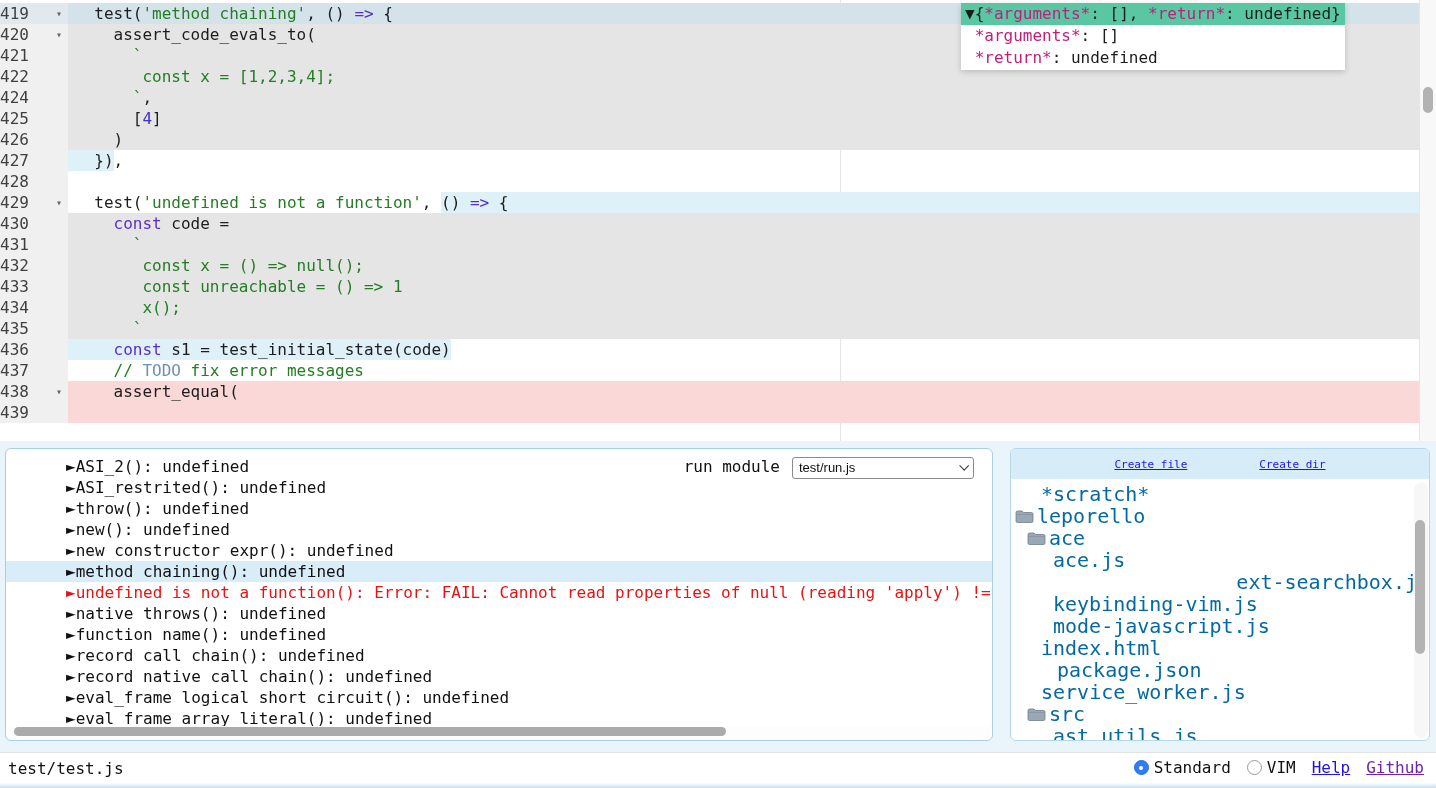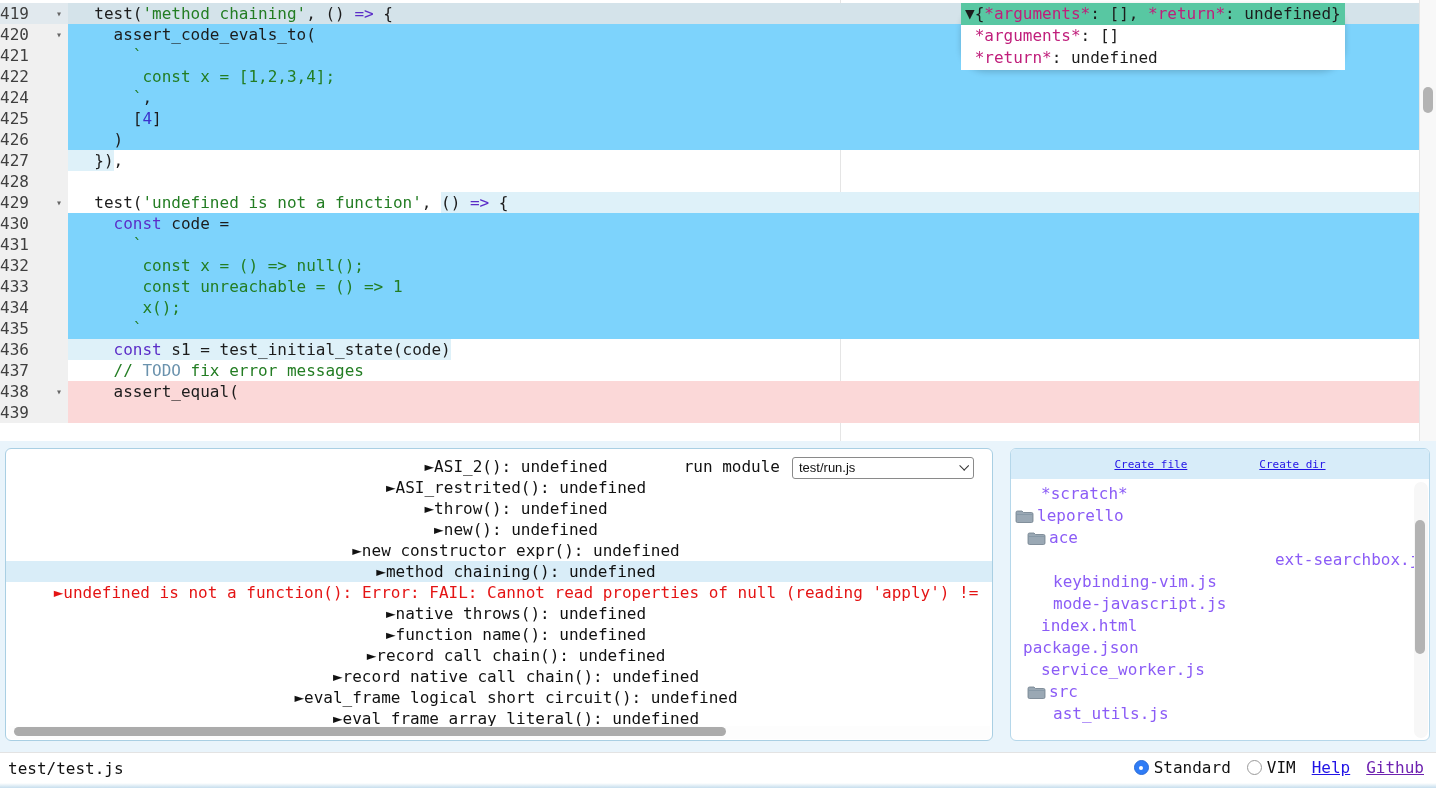--- a/index.html
+++ b/index.html
@@ -30,7 +30,7 @@
   #editor-scrollbar { position:absolute; left:1419px; top:0; width:17px; height:441px; background:#f8f8f8; border-left:1px solid #e6e6e6; }
   #editor-scroll-thumb { position:absolute; left:3px; top:87px; width:10px; height:26px; background:#b3b3b3; border-radius:5px; }
   
-  #tooltip { position:absolute; left:961px; top:3px; z-index:6; font-size:16px; line-height:22px; box-shadow:0 2px 6px rgba(0,0,0,.18);border-radius:25px; }
+  #tooltip { position:absolute; left:961px; top:3px; z-index:6; font-size:16px; line-height:22px; box-shadow:0 2px 6px rgba(0,0,0,.18); }
   .tt-head { background:#58c7a2; padding:0 4px; white-space:pre; }
   .tt-body { background:#fff; padding:0 4px 1px 4px; }
   .tt-row  { white-space:pre; }

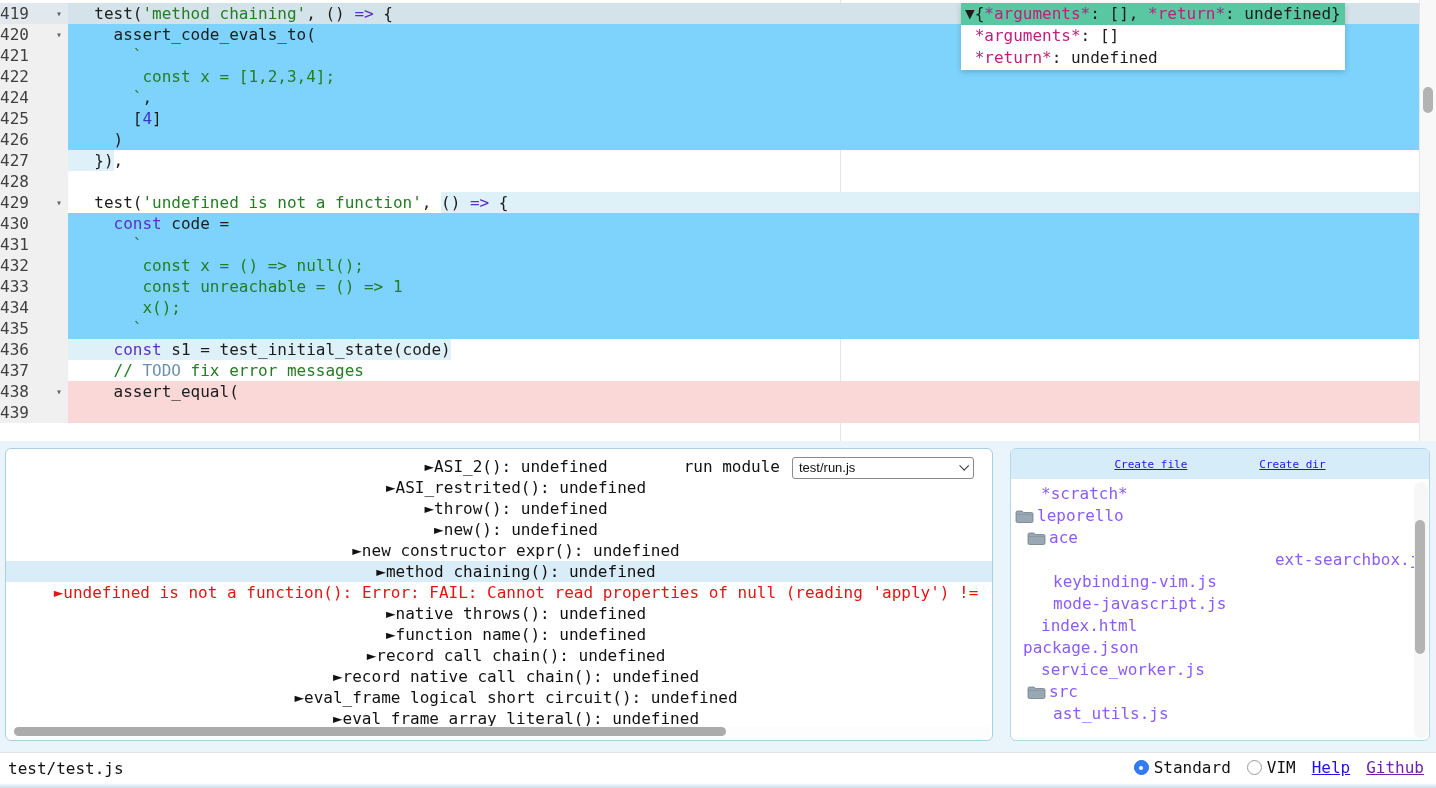--- a/index.html
+++ b/index.html
@@ -19,7 +19,7 @@
   .gut .fold { width:18px; font-size:10px; color:#666; text-align:center; line-height:21px; cursor:pointer; }
   .codecell { flex:1; position:relative; }
   .codecell.bg-active { background:#d4e3ea; }
-  .codecell.bg-cyan  { background:#7dd3fc; }
+  .codecell.bg-cyan  { background:#e5e5e5; }
   .codecell.bg-pink  { background:#fbd8d8; }
   .hl { position:absolute; top:0; bottom:0; }
   .hl-cyan { background:#def1f9; }

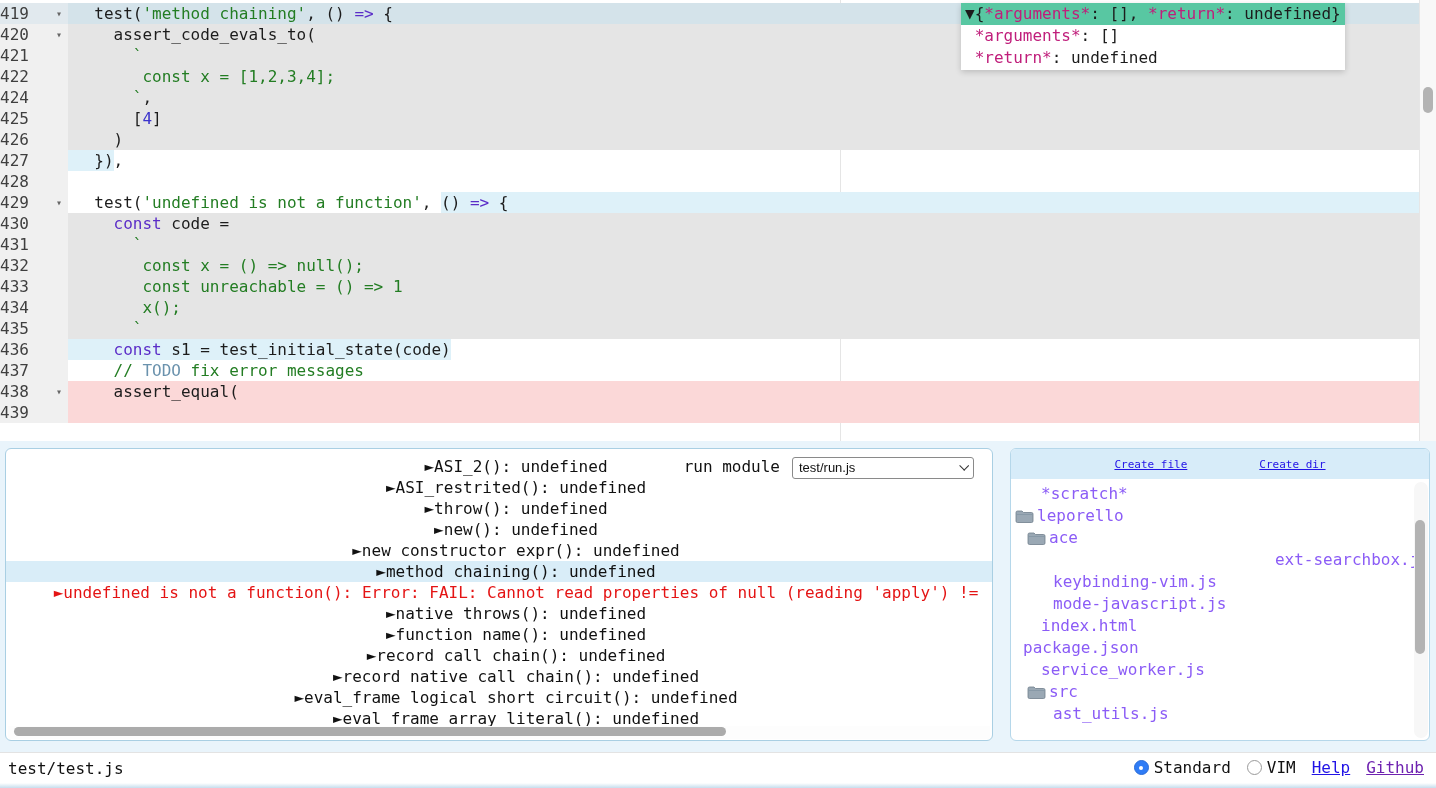--- a/index.html
+++ b/index.html
@@ -39,7 +39,7 @@
   #bottom { position:absolute; left:0; top:441px; width:1436px; height:311px; background:#e9f4fb; }
   #results-panel { position:absolute; left:5px; top:7px; width:988px; height:293px; background:#fff; border:1px solid #a9cfe3; border-radius:6px; overflow:hidden; }
   #result-list { position:absolute; left:0; top:7px; right:0; }
-  .rrow { height:21px; line-height:21px; font-size:16px; padding-left:34px; white-space:pre; overflow:hidden; color:#111; cursor:pointer;text-align:center; }
+  .rrow { height:21px; line-height:21px; font-size:16px; padding-left:60px; white-space:pre; overflow:hidden; color:#111; cursor:pointer; }
   .rrow.selected { background:#d9edf8; }
   .rrow.error { color:#e41414; }
   #run-module { position:absolute; top:7px; right:18px; display:flex; align-items:center; gap:12px; font-size:16px; line-height:22px; color:#111; }

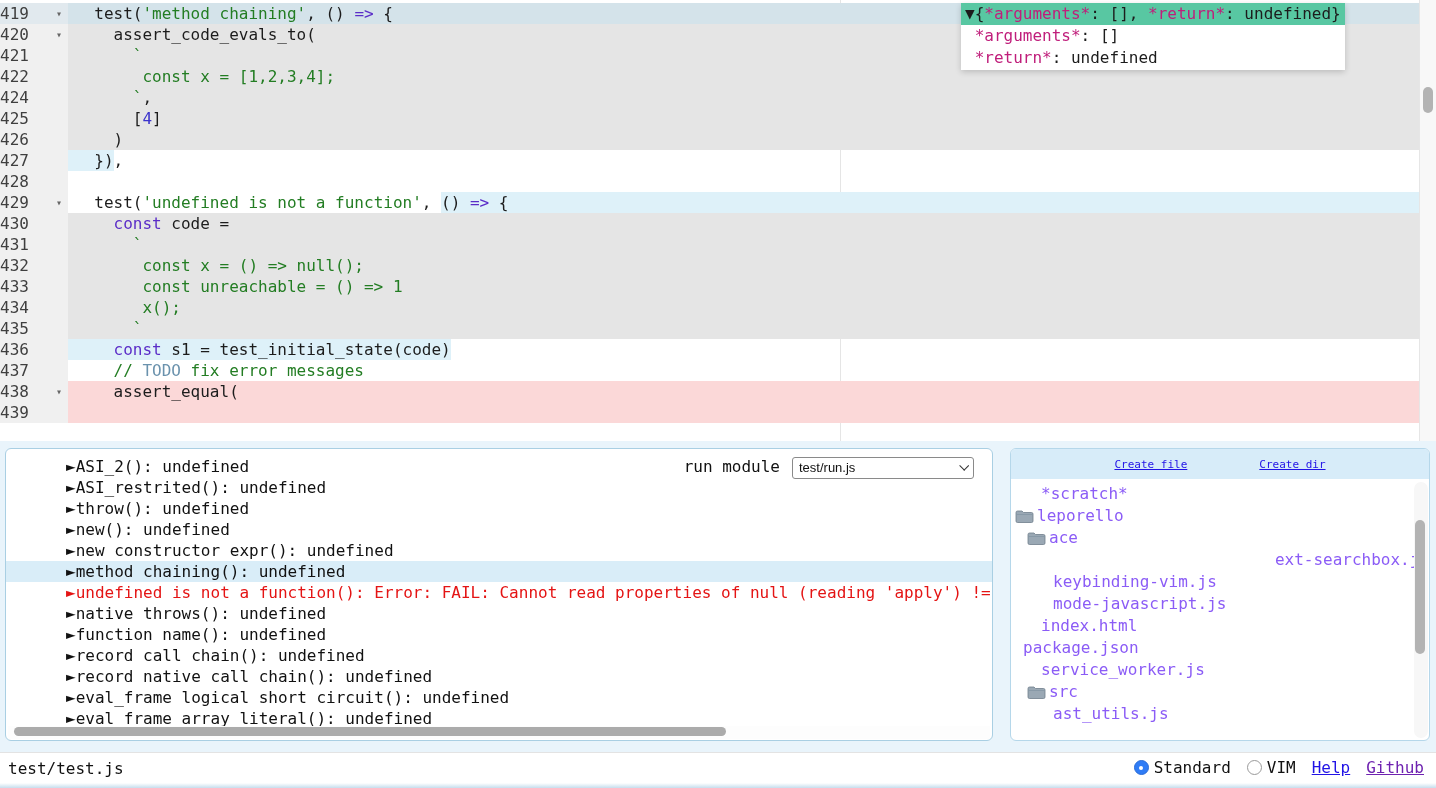--- a/index.html
+++ b/index.html
@@ -57,7 +57,7 @@
   #files-panel { position:absolute; left:1010px; top:7px; width:420px; height:293px; background:#fff; border:1px solid #b5d7ea; border-radius:6px; overflow:hidden; }
   #files-header { height:30px; background:#d7ecf9; display:flex; justify-content:center; align-items:center; gap:72px; font-size:11px; }
   .flink { color:#2113e6; text-decoration:underline; cursor:pointer; }
-  #file-tree { position:relative; height:261px; padding-top:4px; overflow:hidden; font-size:16px; line-height:22px; color:#8b5cf6; }
+  #file-tree { position:relative; height:261px; padding-top:4px; overflow:hidden; font-size:20px; line-height:22px; color:#0369a1; }
   .frow { height:22px; white-space:pre; display:flex; align-items:center; cursor:pointer; }
   .frow .fname { }
   .folder-ico { width:19px; height:15px; margin-right:3px; flex:none; }

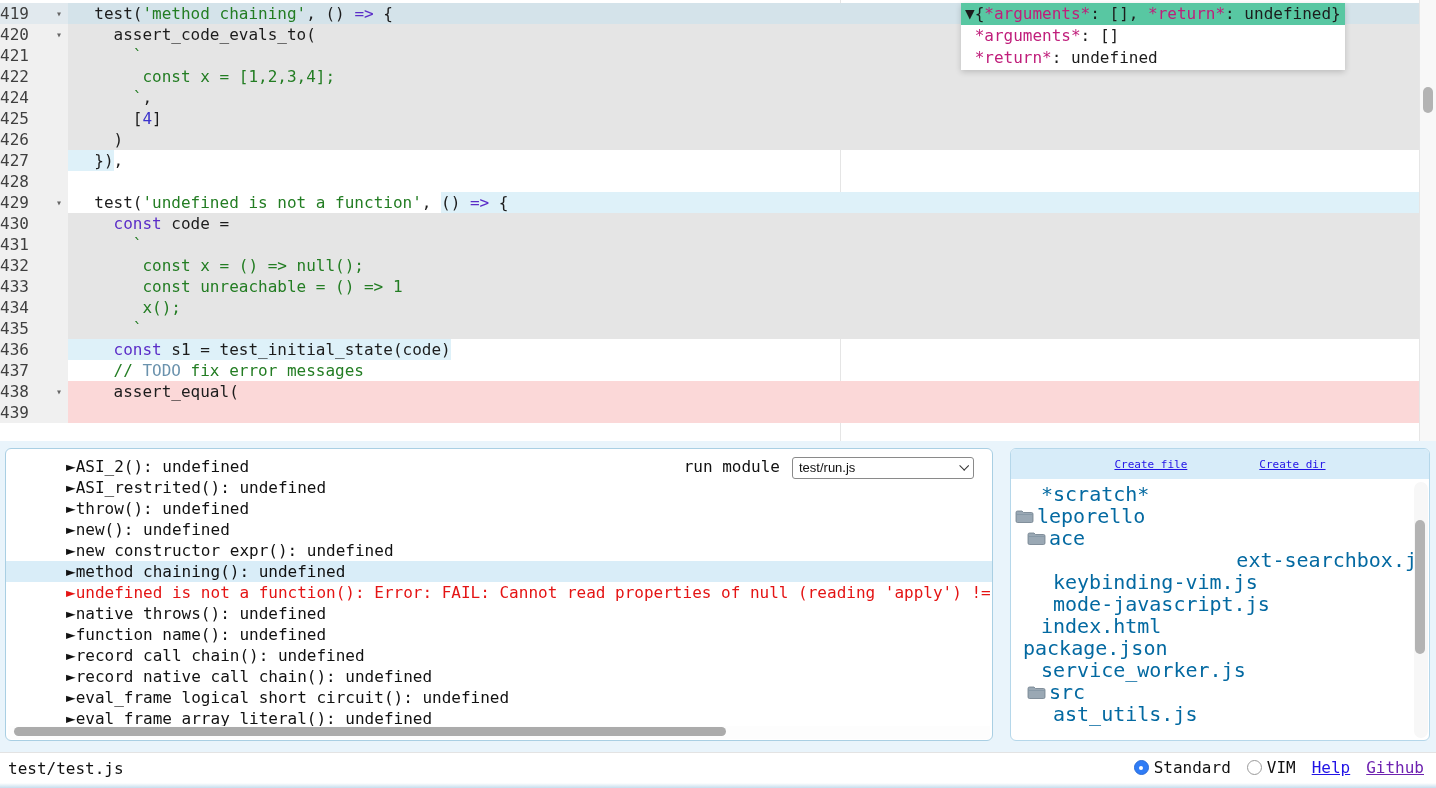--- a/index.html
+++ b/index.html
@@ -164,6 +164,7 @@
               <path d="M1 3.5 Q1 2 2.5 2 L7 2 L8.5 3.5 L16.5 3.5 Q18 3.5 18 5 L18 12 Q18 13.5 16.5 13.5 L2.5 13.5 Q1 13.5 1 12 Z" fill="#9aa8b4" stroke="#6e7e8c" stroke-width="0.8"></path>
               <path d="M1 5.5 L18 5.5" stroke="#8495a3" stroke-width="0.8"></path>
             </svg><span class="fname">ace</span></div>
+          <div class="frow file" style="padding-left: 42px;"><span class="fname">ace.js</span></div>
           <div class="frow file" style="padding-left: 64px; justify-content: flex-end;"><span class="fname">ext-searchbox.js</span></div>
           <div class="frow file" style="padding-left: 42px;"><span class="fname">keybinding-vim.js</span></div>
           <div class="frow file" style="padding-left: 42px;"><span class="fname">mode-javascript.js</span></div>

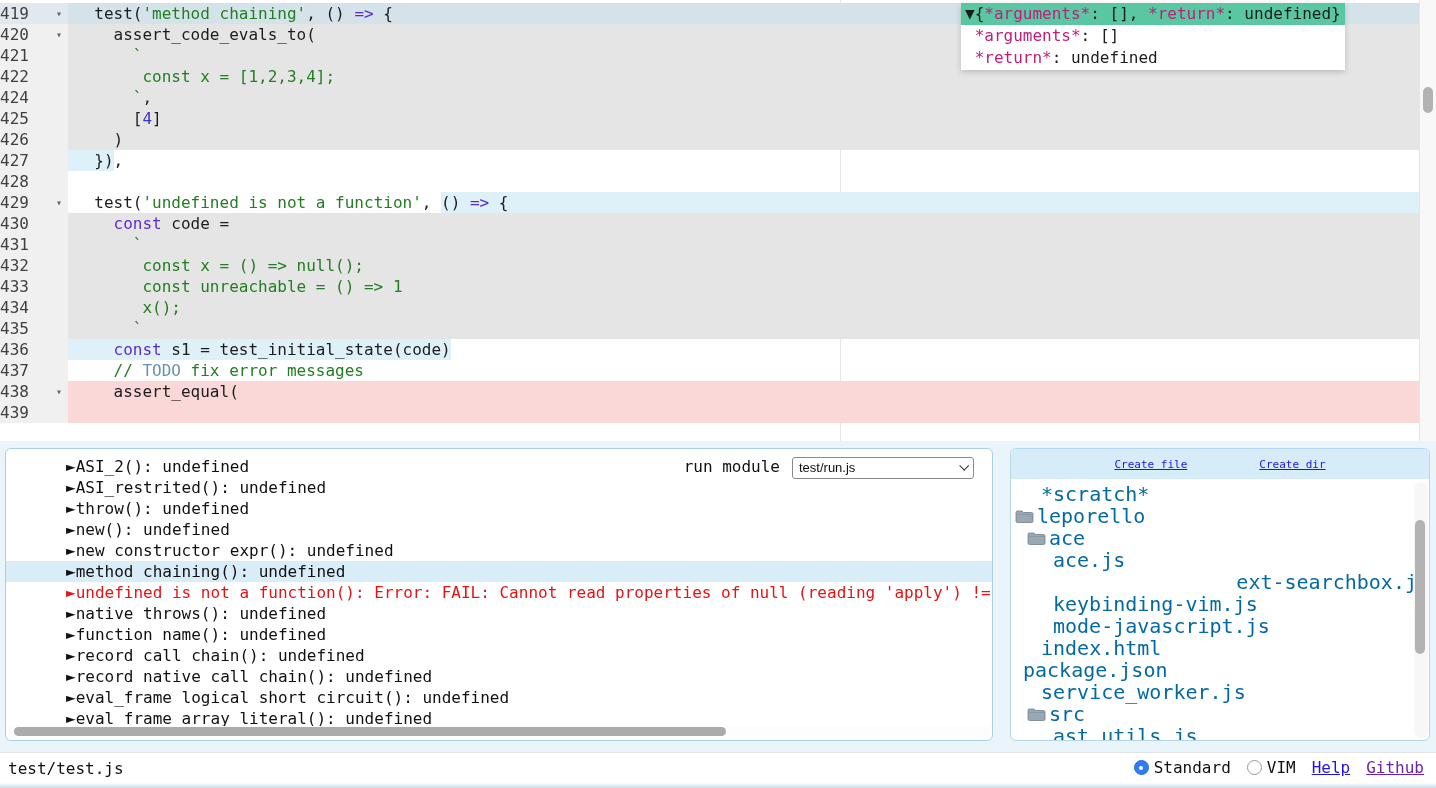--- a/index.html
+++ b/index.html
@@ -169,7 +169,7 @@
           <div class="frow file" style="padding-left: 42px;"><span class="fname">keybinding-vim.js</span></div>
           <div class="frow file" style="padding-left: 42px;"><span class="fname">mode-javascript.js</span></div>
           <div class="frow file" style="padding-left: 30px;"><span class="fname">index.html</span></div>
-          <div class="frow file" style="padding-left: 12px; align-items: center;"><span class="fname">package.json</span></div>
+          <div class="frow file" style="padding-left: 46px; align-items: center;"><span class="fname">package.json</span></div>
           <div class="frow file" style="padding-left: 30px;"><span class="fname">service_worker.js</span></div>
           <div class="frow dir" style="padding-left: 16px;"><svg class="folder-ico" viewBox="0 0 19 15">
               <path d="M1 3.5 Q1 2 2.5 2 L7 2 L8.5 3.5 L16.5 3.5 Q18 3.5 18 5 L18 12 Q18 13.5 16.5 13.5 L2.5 13.5 Q1 13.5 1 12 Z" fill="#9aa8b4" stroke="#6e7e8c" stroke-width="0.8"></path>

